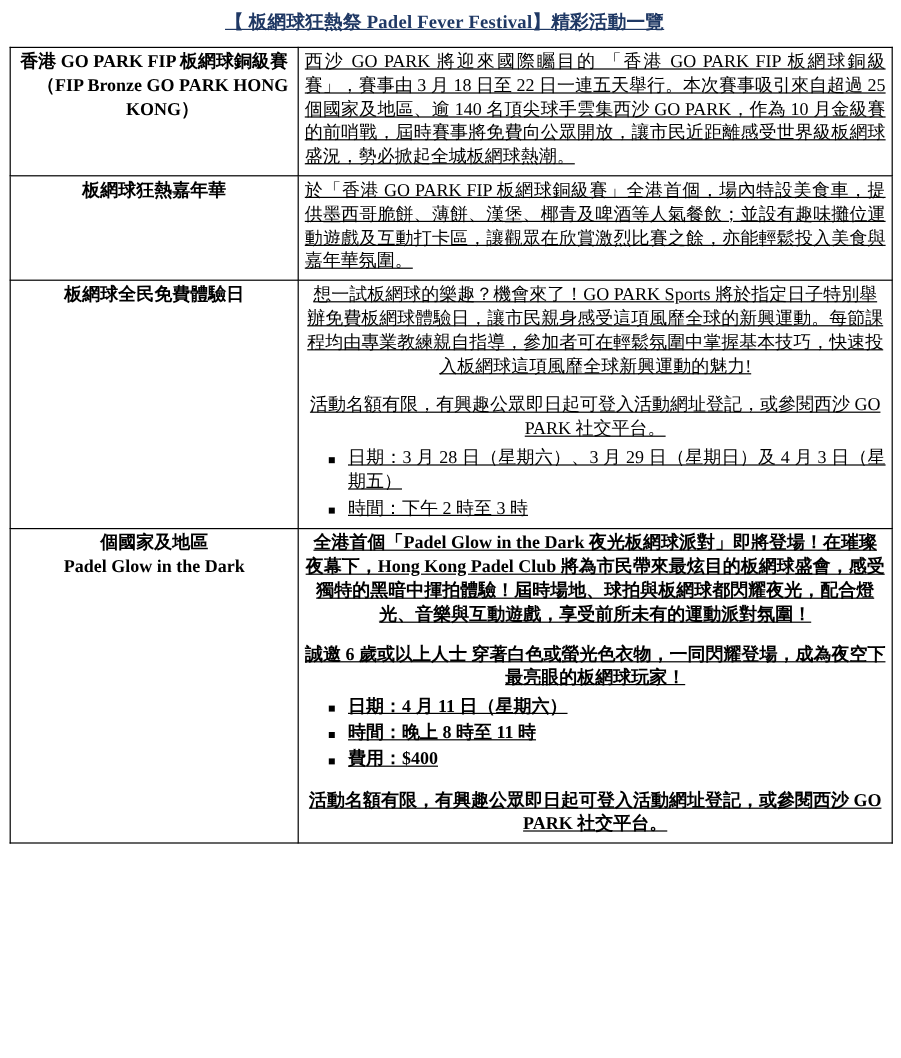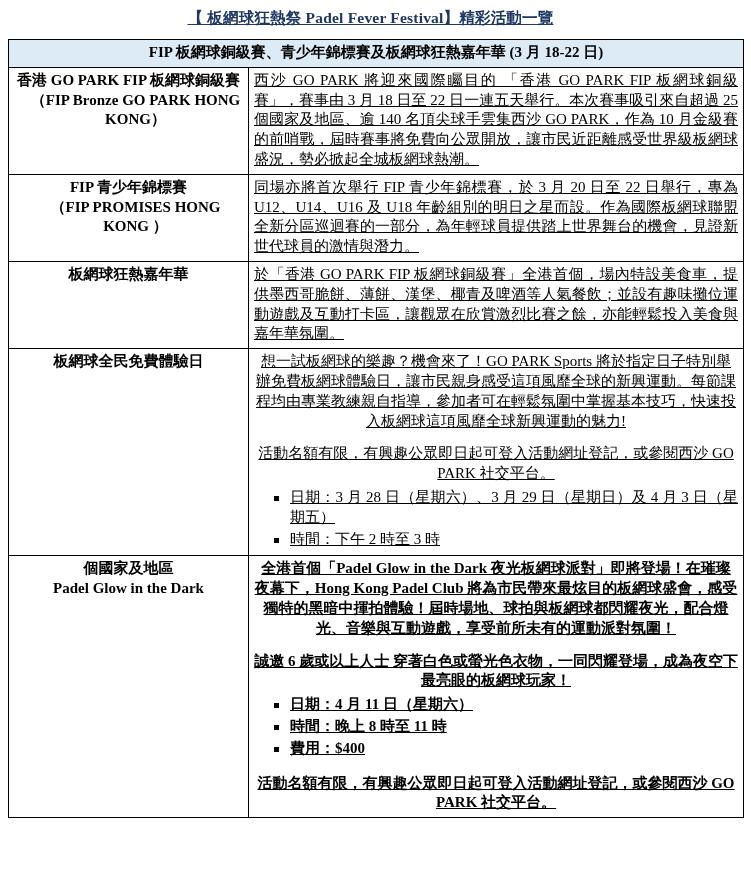--- a/index.html
+++ b/index.html
@@ -101,9 +101,6 @@
     </colgroup>
     <tbody>
 
-      <tr>
-        <td class="section-head sec-blue" colspan="2">FIP 板網球銅級賽、青少年錦標賽及板網球狂熱嘉年華 (3 月 18-22 日)</td>
-      </tr>
 
       <tr>
         <td class="label">

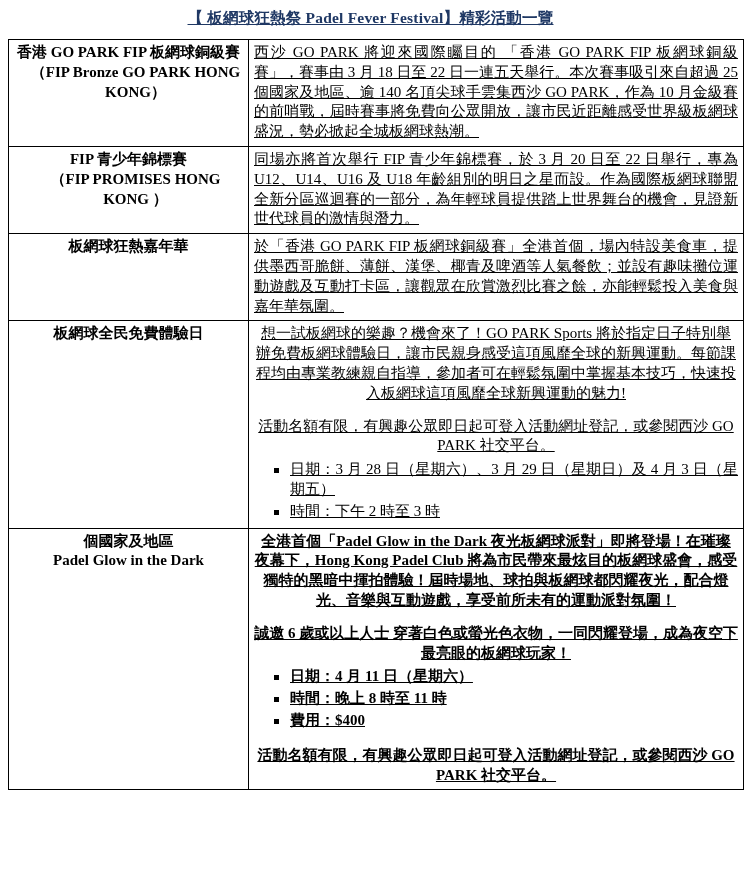--- a/index.html
+++ b/index.html
@@ -110,13 +110,6 @@
         <td class="body">西沙 GO PARK 將迎來國際矚目的 「香港 GO PARK FIP 板網球銅級賽」，賽事由 3 月 18 日至 22 日一連五天舉行。本次賽事吸引來自超過 25 個國家及地區、逾 140 名頂尖球手雲集西沙 GO PARK，作為 10 月金級賽的前哨戰，屆時賽事將免費向公眾開放，讓市民近距離感受世界級板網球盛況，勢必掀起全城板網球熱潮。</td>
       </tr>
 
-      <tr>
-        <td class="label">
-          <span class="indent-line">FIP 青少年錦標賽</span>
-          <span class="indent-line" style="padding-left:14px">（FIP PROMISES HONG KONG ）</span>
-        </td>
-        <td class="body">同場亦將首次舉行 FIP 青少年錦標賽，於 3 月 20 日至 22 日舉行，專為 U12、U14、U16 及 U18 年齡組別的明日之星而設。作為國際板網球聯盟全新分區巡迴賽的一部分，為年輕球員提供踏上世界舞台的機會，見證新世代球員的激情與潛力。</td>
-      </tr>
 
       <tr>
         <td class="label">

